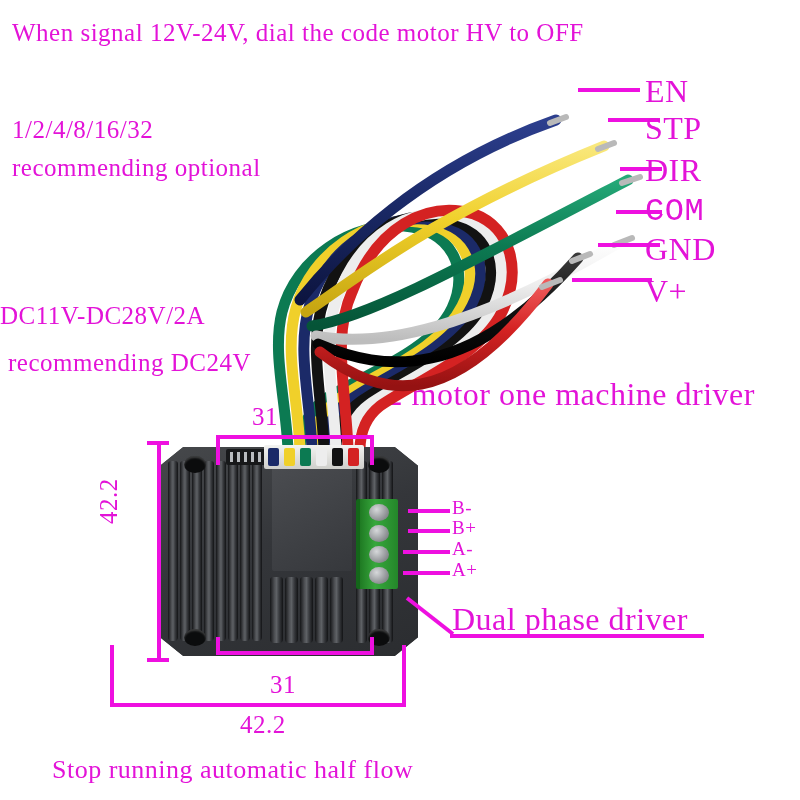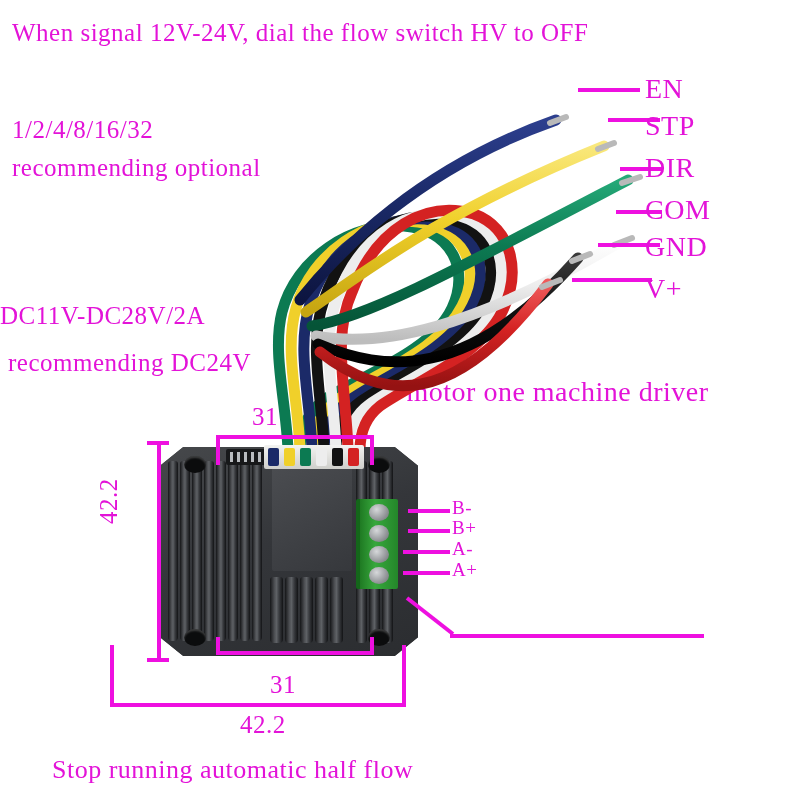--- a/index.html
+++ b/index.html
@@ -104,7 +104,7 @@
 
 <div id="stage">
 
-  <div class="txt t-note" style="left:12px;top:20px;">When signal 12V-24V, dial the flow switch HV to OFF</div>
+  <div class="txt t-note" style="left:12px;top:20px;">When signal 12V-24V, dial the code motor HV to OFF</div>
   <div class="txt t-note" style="left:12px;top:117px;">1/2/4/8/16/32</div>
   <div class="txt t-note" style="left:12px;top:155px;">recommending optional</div>
 

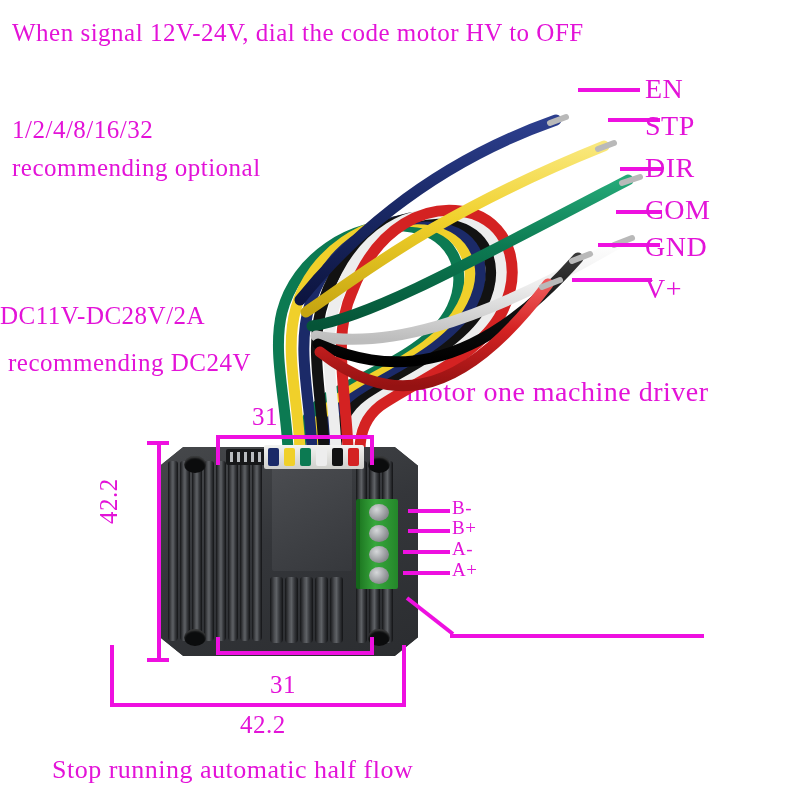--- a/index.html
+++ b/index.html
@@ -20,7 +20,7 @@
     line-height:1;
   }
   .t-note{font-size:25px;}
-  .t-label{font-size:28px;}
+  .t-label{font-size:32px;}
   .t-dim{font-size:25px;}
   .t-term{font-size:19px;}
   .t-cap{font-size:26px;}

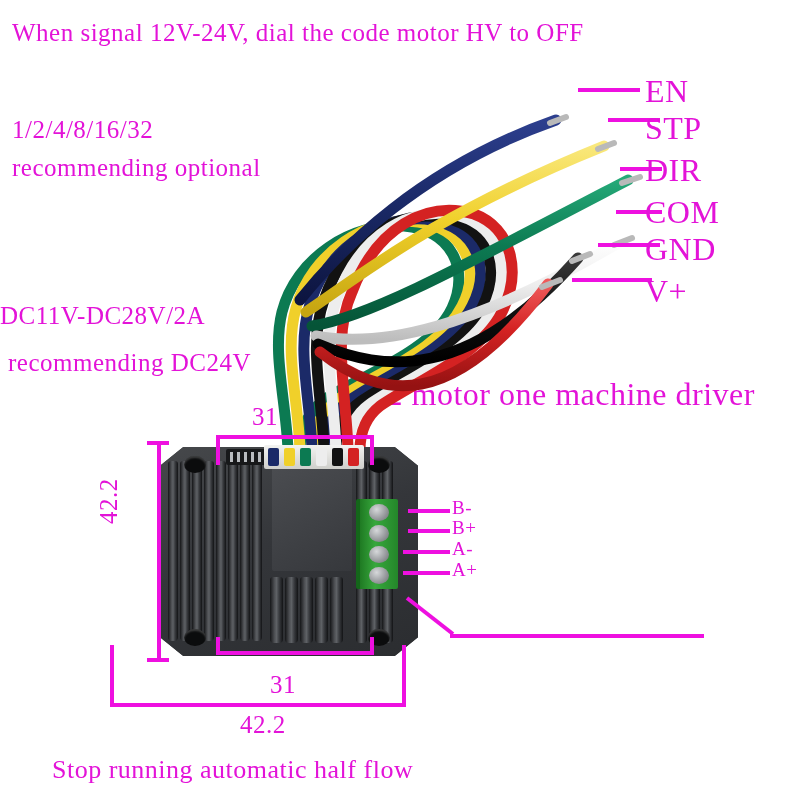--- a/index.html
+++ b/index.html
@@ -186,7 +186,7 @@
   <div class="txt t-label" style="left:645px;top:154px;">DIR</div>
 
   <div class="mg hline" style="left:616px;top:210px;width:46px;"></div>
-  <div class="txt t-label" style="left:645px;top:196px;">COM</div>
+  <div class="txt t-label" style="left:645px;top:196px;font-family:Liberation Mono, monospace;">COM</div>
 
   <div class="mg hline" style="left:598px;top:243px;width:62px;"></div>
   <div class="txt t-label" style="left:645px;top:233px;">GND</div>

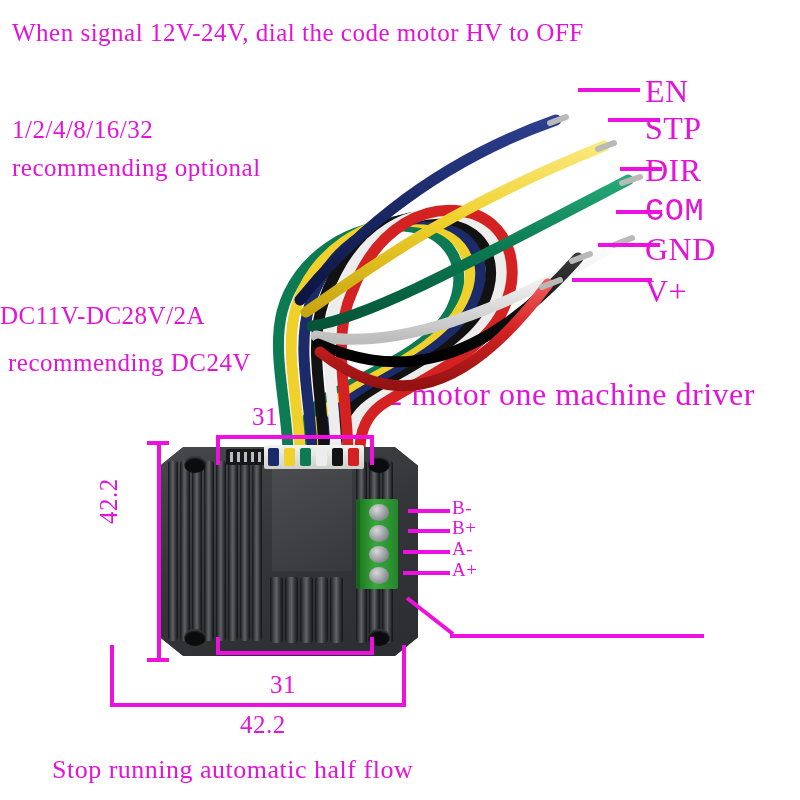--- a/index.html
+++ b/index.html
@@ -271,6 +271,7 @@
   <svg style="position:absolute;left:405px;top:596px;width:60px;height:44px;">
     <line x1="2" y1="2" x2="48" y2="38" stroke="#ee10e0" stroke-width="4"></line>
   </svg>
+  <div class="txt t-label" style="left:452px;top:603px;">Dual phase driver</div>
   <div class="mg hline" style="left:450px;top:634px;width:254px;"></div>
 
   <div class="mg hline" style="left:216px;top:435px;width:158px;"></div>

